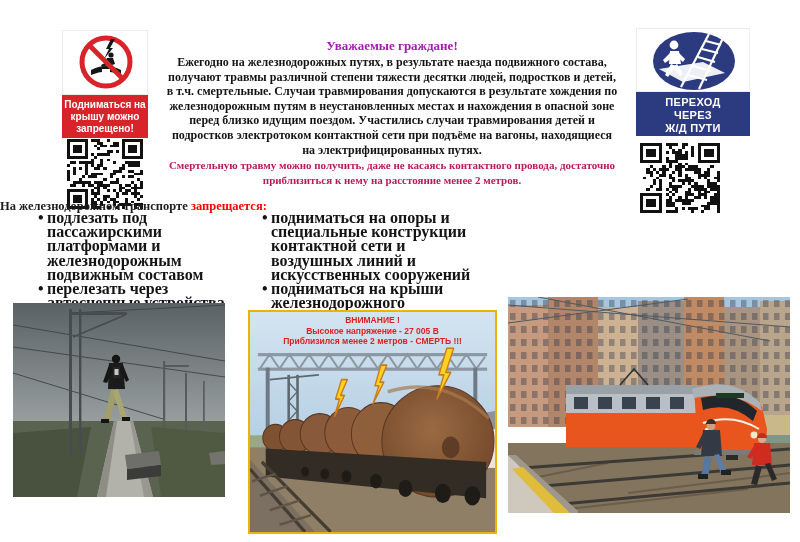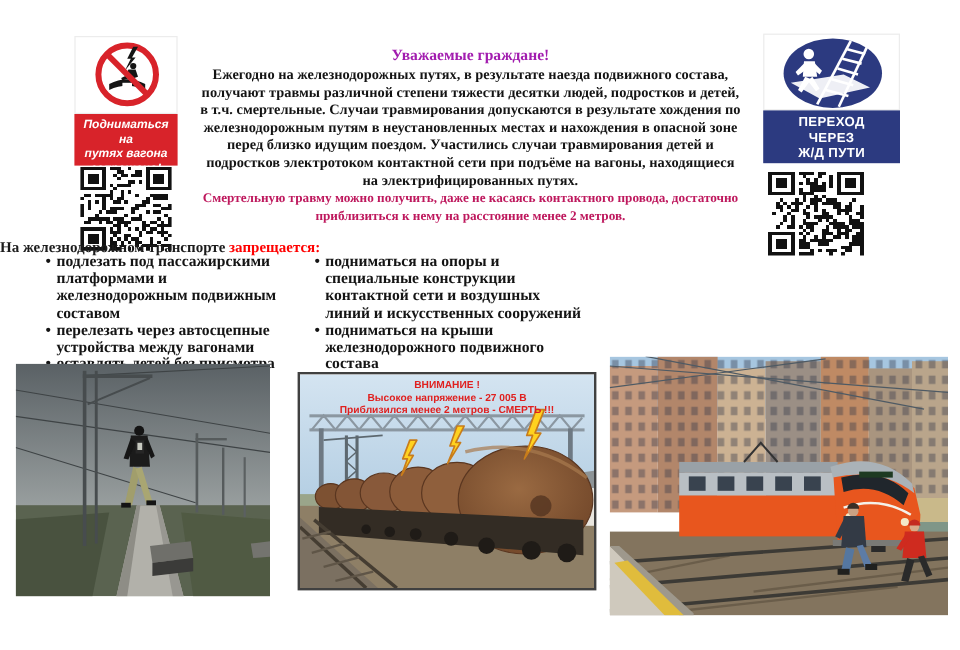--- a/index.html
+++ b/index.html
@@ -49,7 +49,7 @@
 
 <div class="poster">
 
-  <div class="sign" style="left:62px;top:30px;width:86px;font-style:italic;">
+  <div class="sign" style="left:62px;top:30px;width:86px;">
     <div class="sign-picto" style="height:65px;">
       <svg viewBox="0 0 86 65" width="86" height="65">
         <circle cx="43" cy="31" r="24" fill="#fff" stroke="#d8232a" stroke-width="5"></circle>

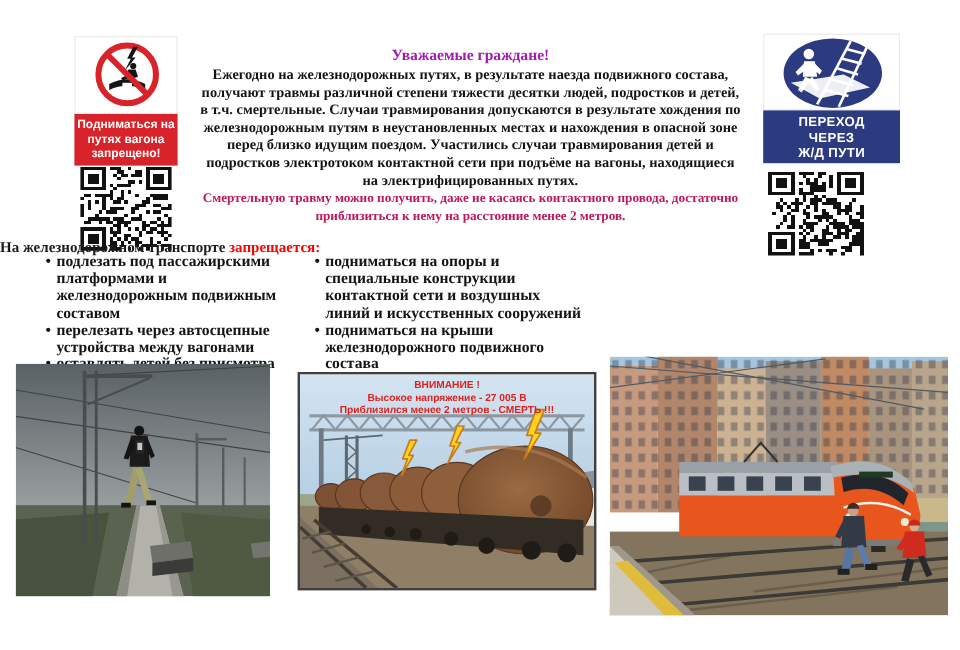--- a/index.html
+++ b/index.html
@@ -64,7 +64,7 @@
     </div>
     <div class="plate plate-red">
       <div>Подниматься на</div>
-      <div>путях вагона</div>
+      <div>крышу можно</div>
       <div>запрещено!</div>
     </div>
   </div>

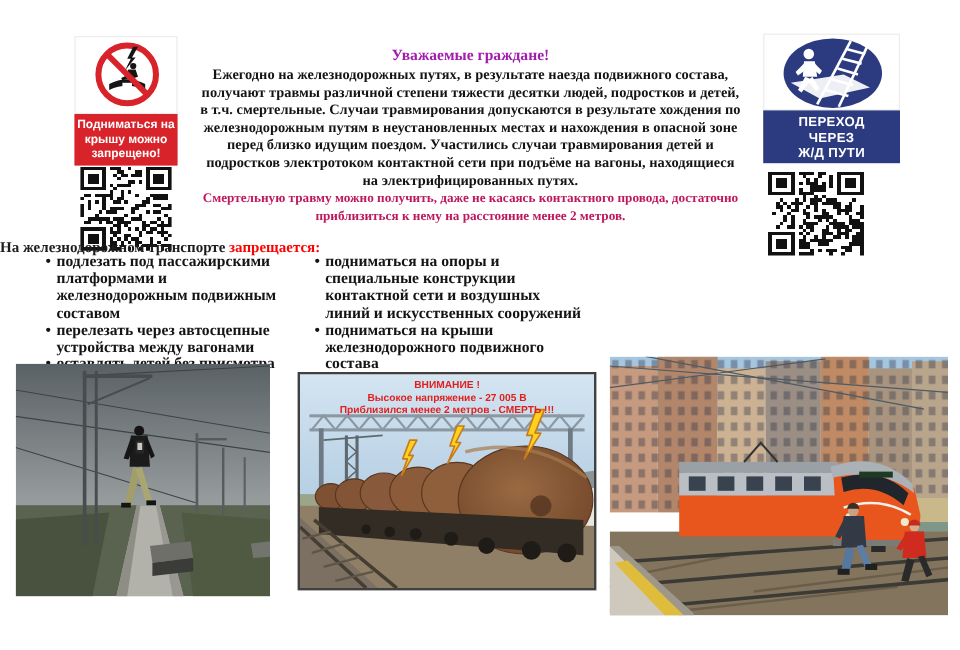--- a/index.html
+++ b/index.html
@@ -27,7 +27,7 @@
   .prohibit-heading .hl{color:#ff0000;}
 
   .col{position:absolute;top:211px;margin:0;padding:0;list-style:none;
-       font-weight:bold;font-size:13px;line-height:14.2px;color:#141414;}
+       font-weight:bold;font-size:16px;line-height:14.2px;color:#141414;}
   .col li{position:relative;padding-left:9px;}
   .col li::before{content:"\2022";position:absolute;left:0;top:0;}
   .col1{left:38px;width:210px;}

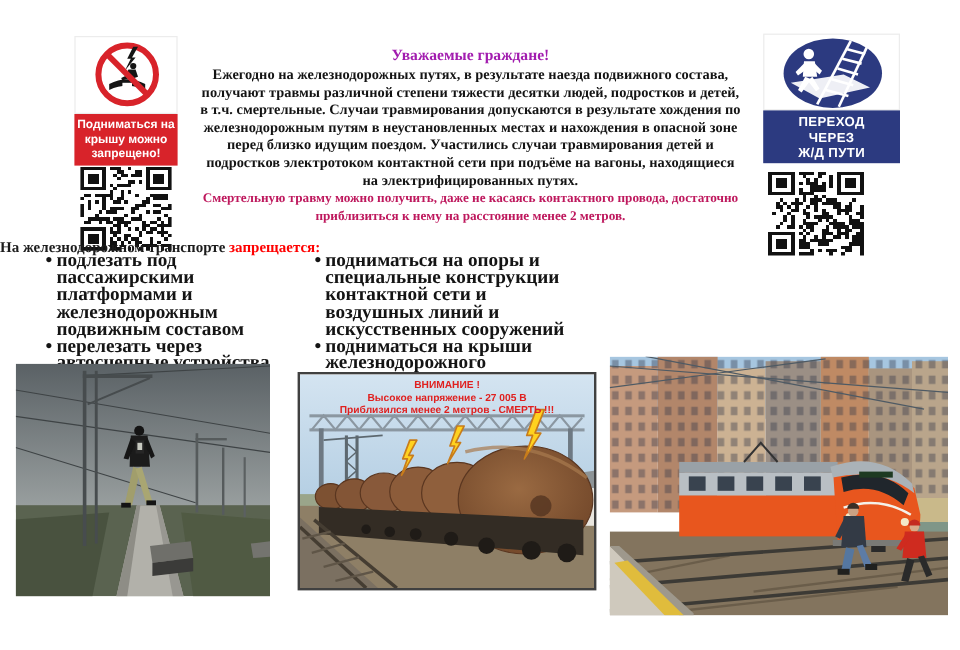--- a/index.html
+++ b/index.html
@@ -38,7 +38,7 @@
   .photo{position:absolute;overflow:hidden;}
   .photo svg{display:block;width:100%;height:100%;}
   .photo-left{left:13px;top:303px;width:212px;height:194px;}
-  .photo-mid{left:248px;top:310px;width:249px;height:182px;border:2px solid #404040;box-sizing:border-box;}
+  .photo-mid{left:248px;top:310px;width:249px;height:224px;border:2px solid #eab308;box-sizing:border-box;}
   .photo-right{left:508px;top:297px;width:282px;height:216px;}
   .mid-overlay{position:absolute;left:0;top:3px;width:100%;text-align:center;z-index:2;
                color:#e0201f;font-family:"Liberation Sans",sans-serif;font-weight:bold;

